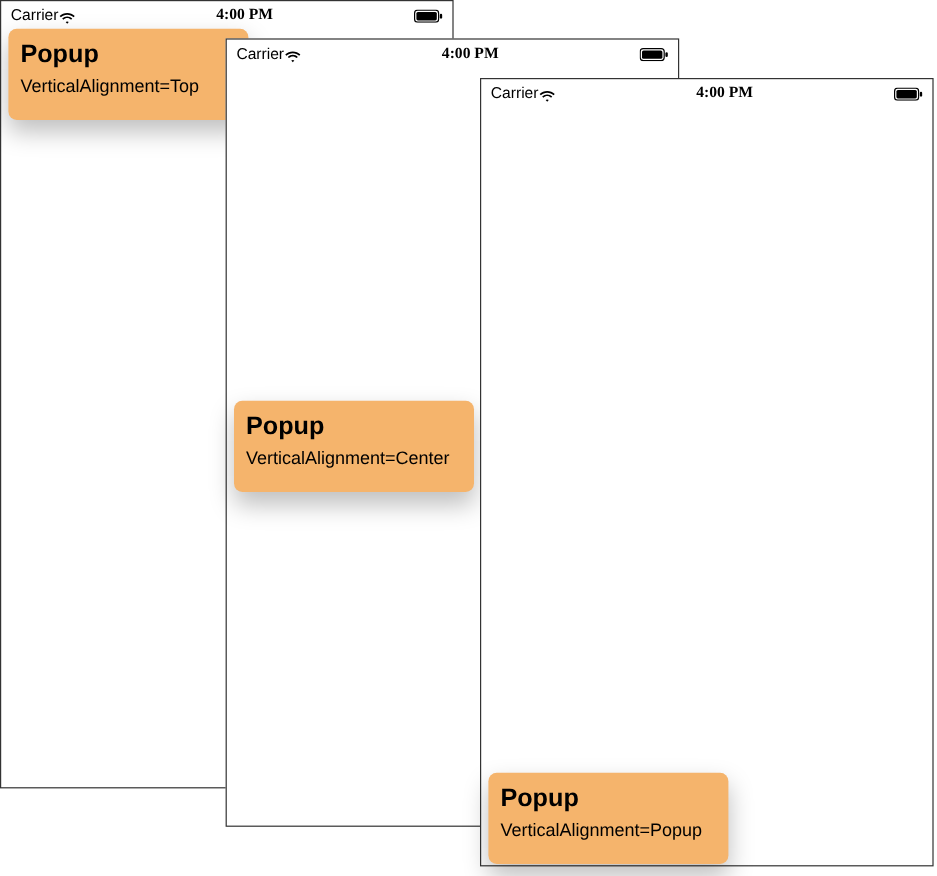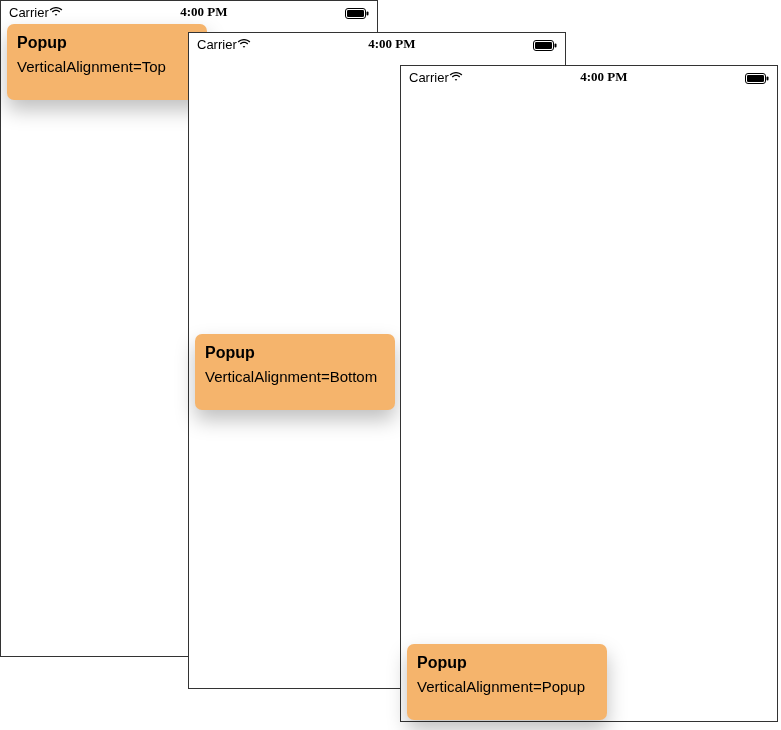--- a/index.html
+++ b/index.html
@@ -51,7 +51,7 @@
     }
     .status-left {
       display: flex;
-      align-items: flex-start;
+      align-items: flex-end;
       gap: 0;
     }
     .status-center {

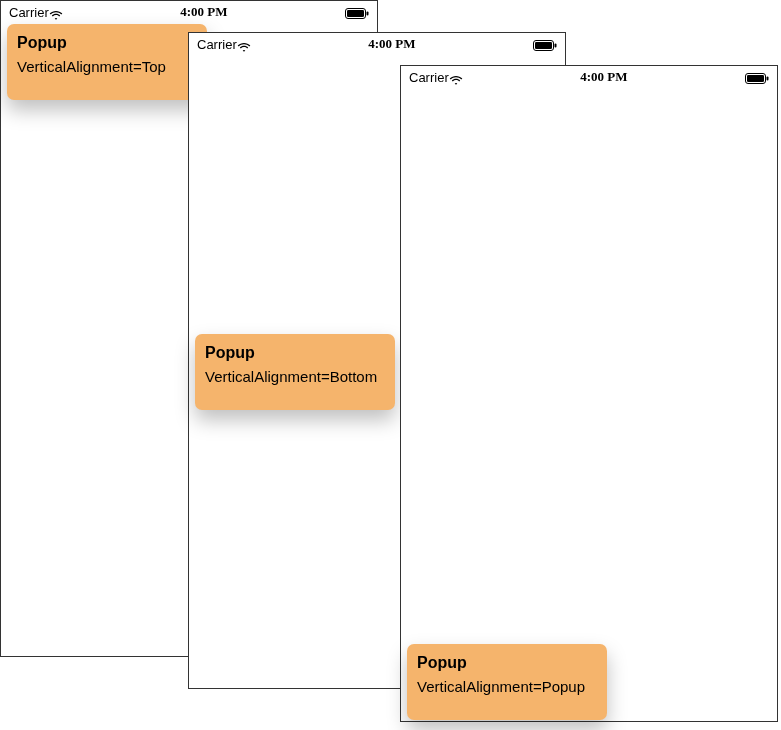--- a/index.html
+++ b/index.html
@@ -90,7 +90,7 @@
       box-shadow: 0 10px 20px rgba(0,0,0,0.25);
     }
     .popup-title {
-      font-size: 16px;
+      font-size: 21px;
       font-weight: 700;
       color: #000;
       margin-bottom: 6px;

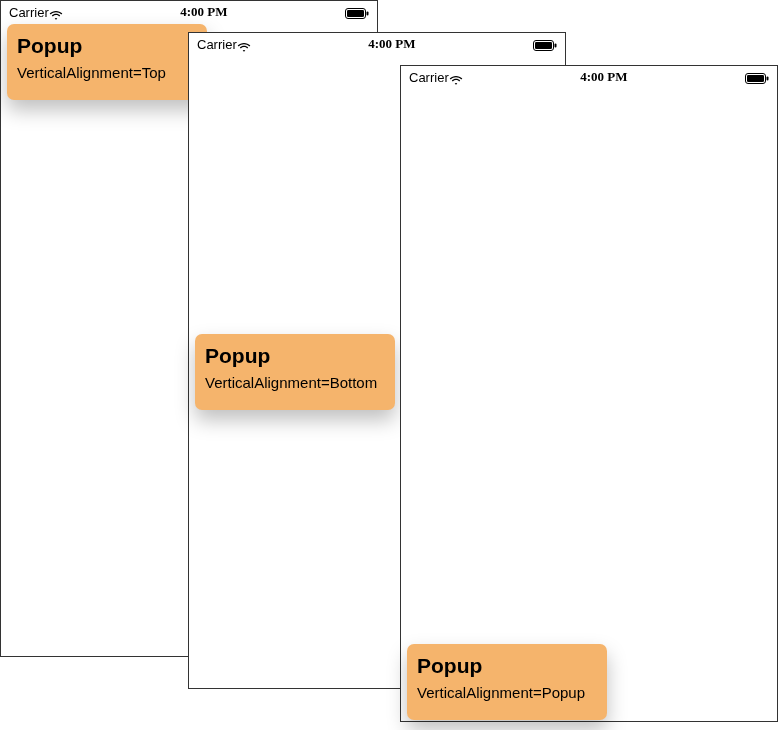--- a/index.html
+++ b/index.html
@@ -166,7 +166,7 @@
   <div class="phone-content">
     <div class="popup popup-center">
       <div class="popup-title">Popup</div>
-      <div class="popup-subtitle">VerticalAlignment=Bottom</div>
+      <div class="popup-subtitle">VerticalAlignment=Center</div>
     </div>
   </div>
 </div>

